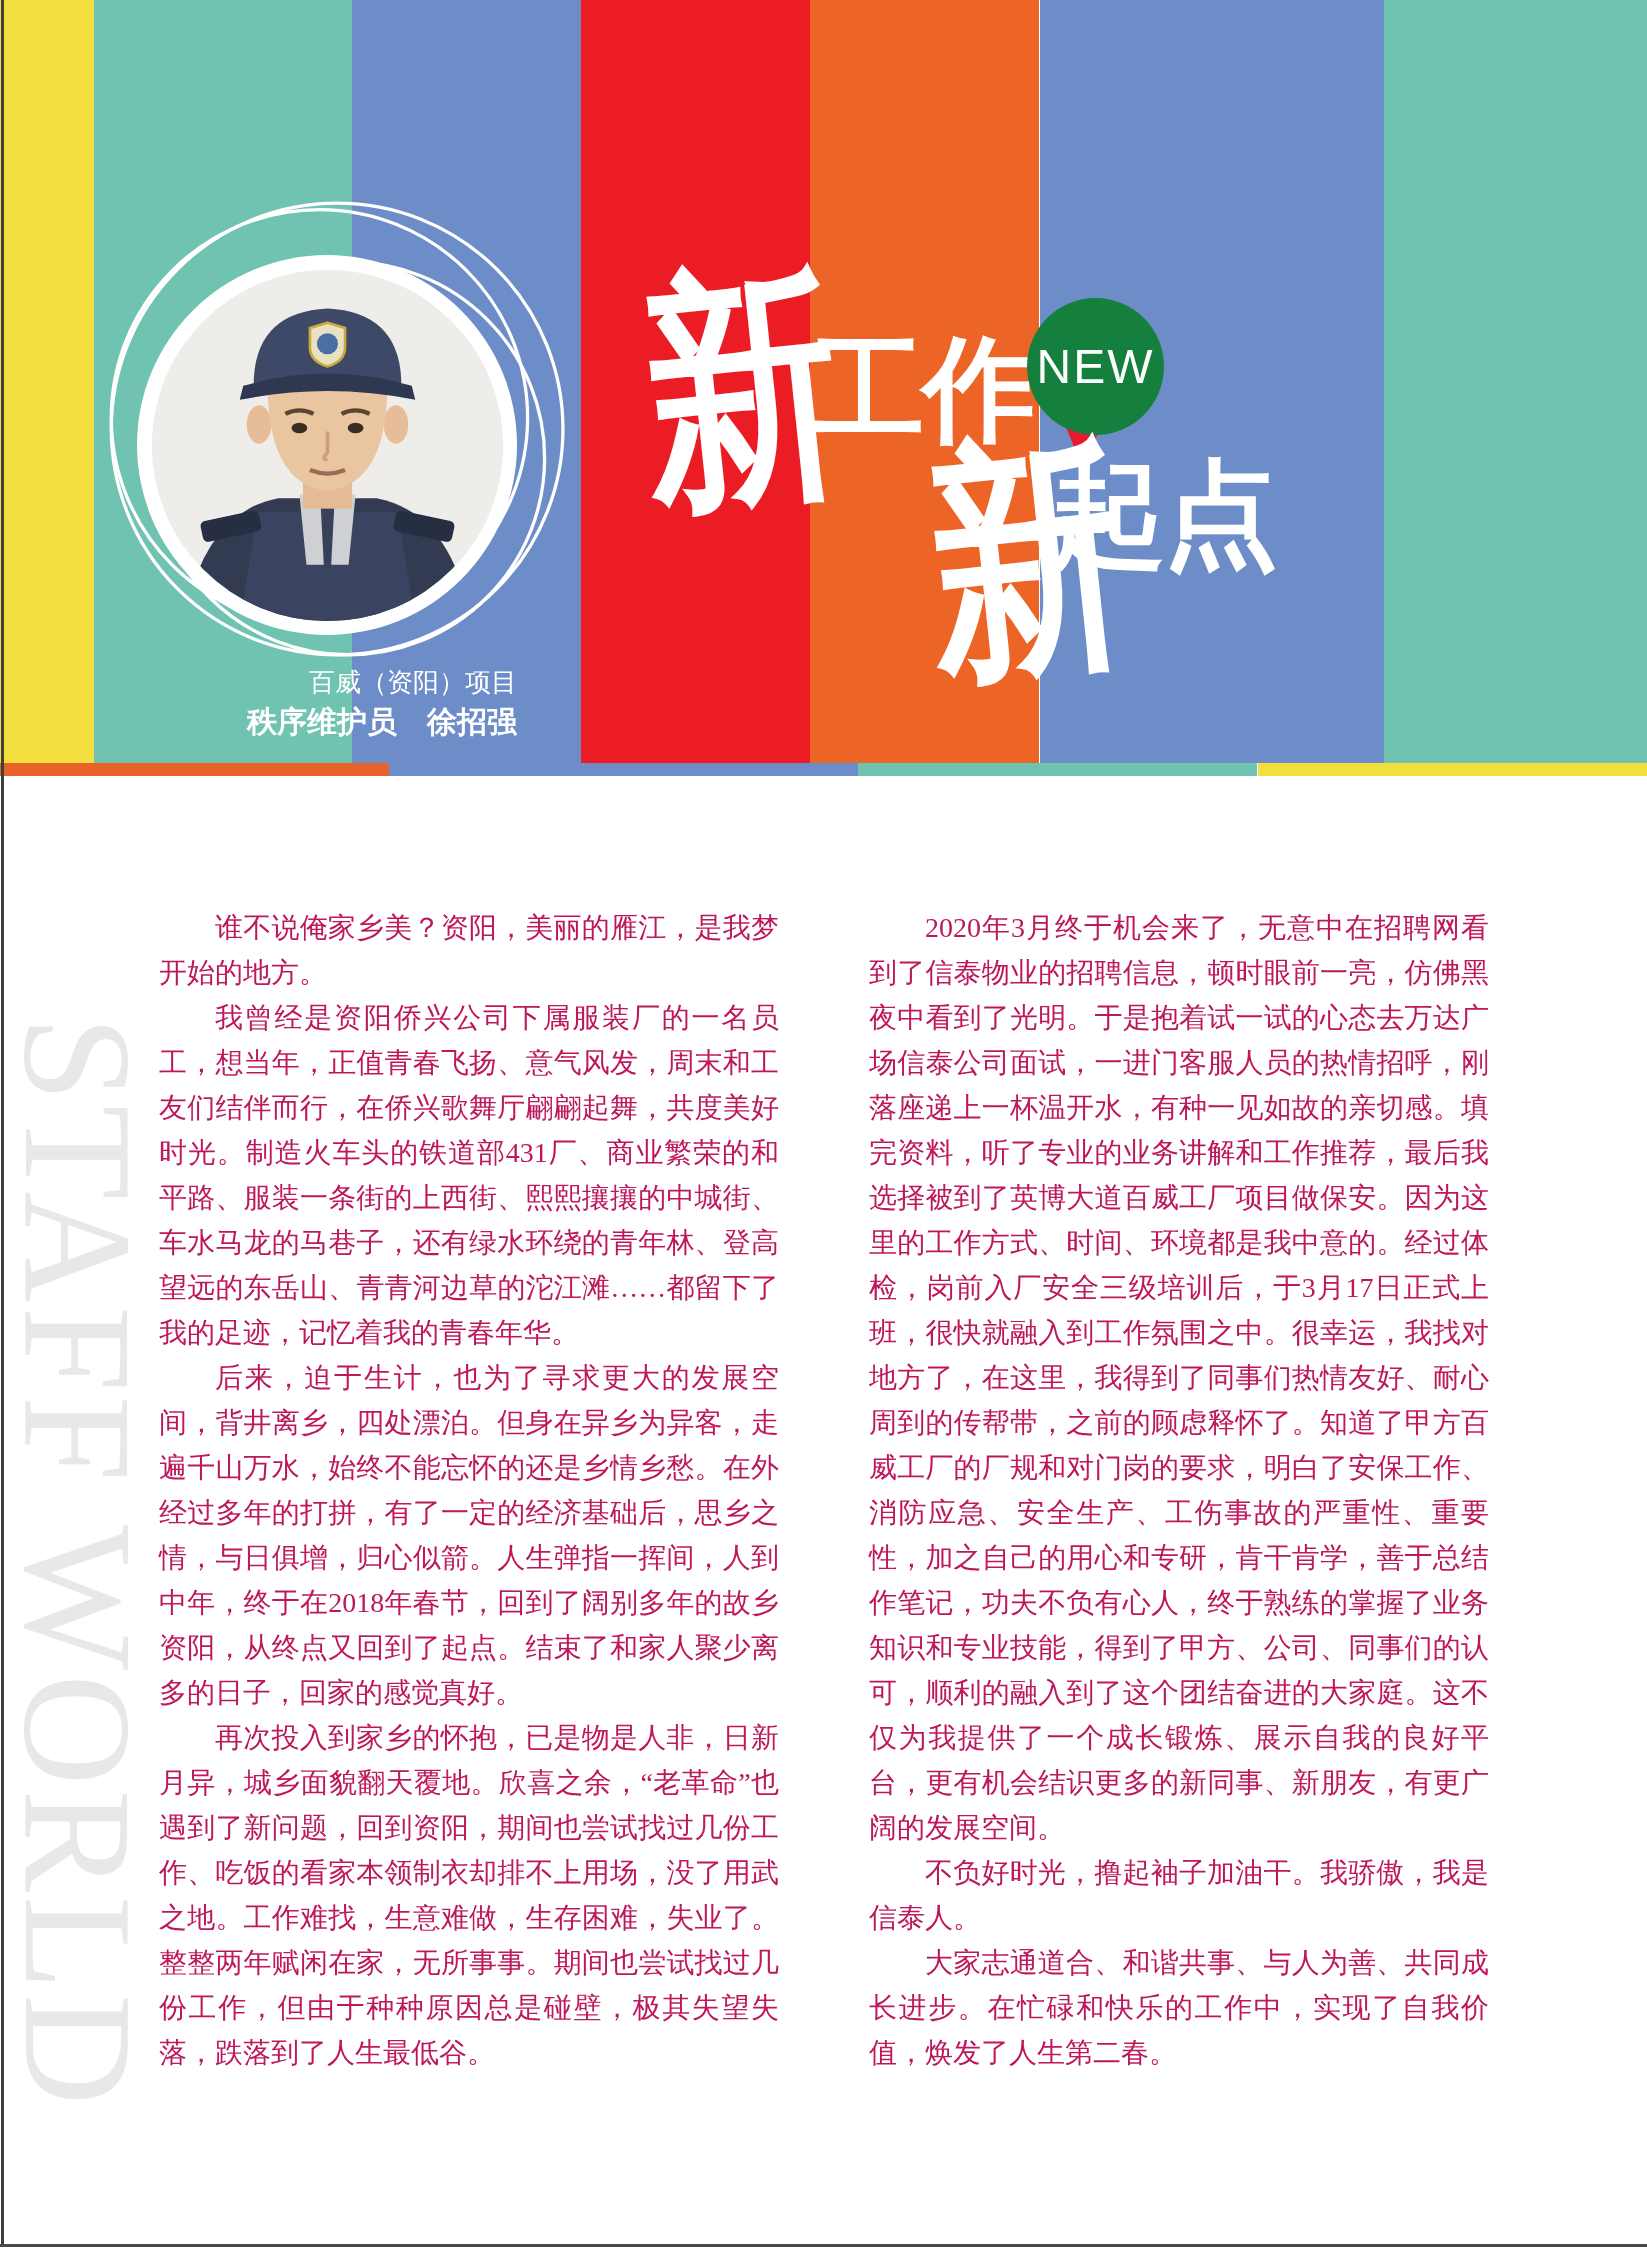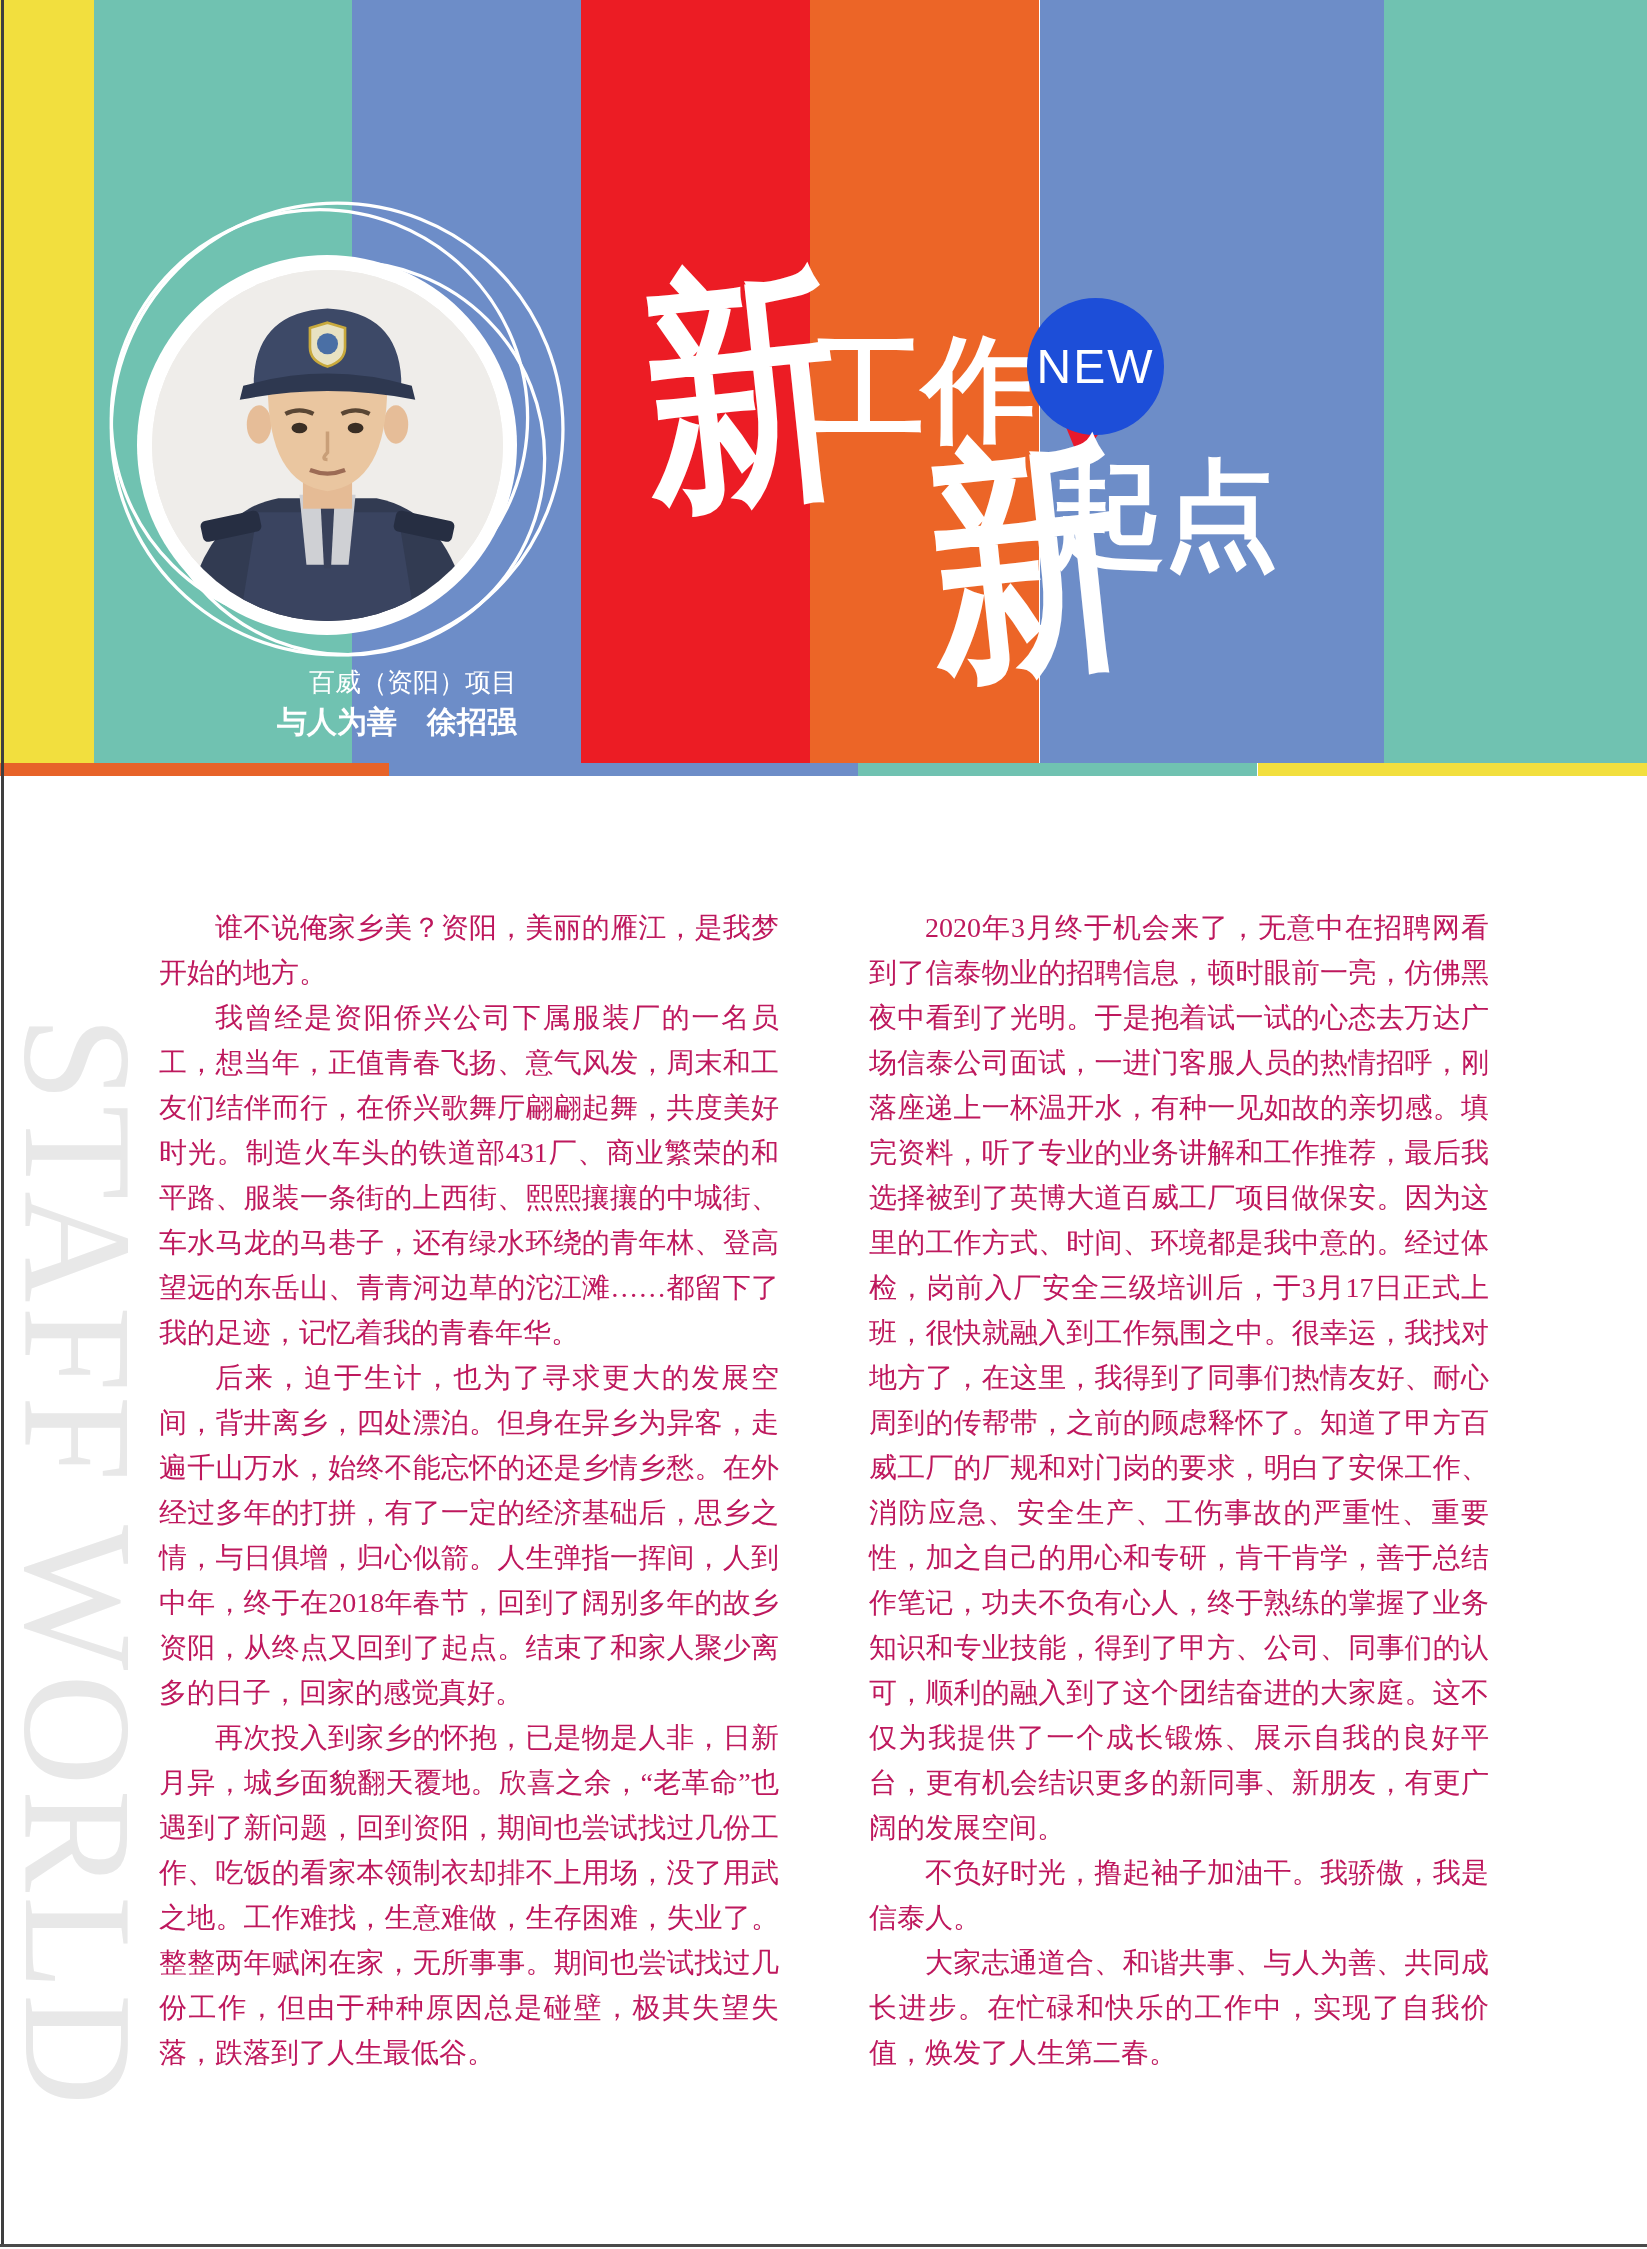--- a/index.html
+++ b/index.html
@@ -124,7 +124,7 @@
 
     <div id="brush1" class="brush-char">新</div>
     <div id="block1" class="block-title">工作</div>
-    <div id="new-bubble" style="background-color: #1d4ed8;">
+    <div id="new-bubble" style="background-color: #15803d;">
       <span>NEW</span>
     </div>
     <div id="brush2" class="brush-char">新</div>

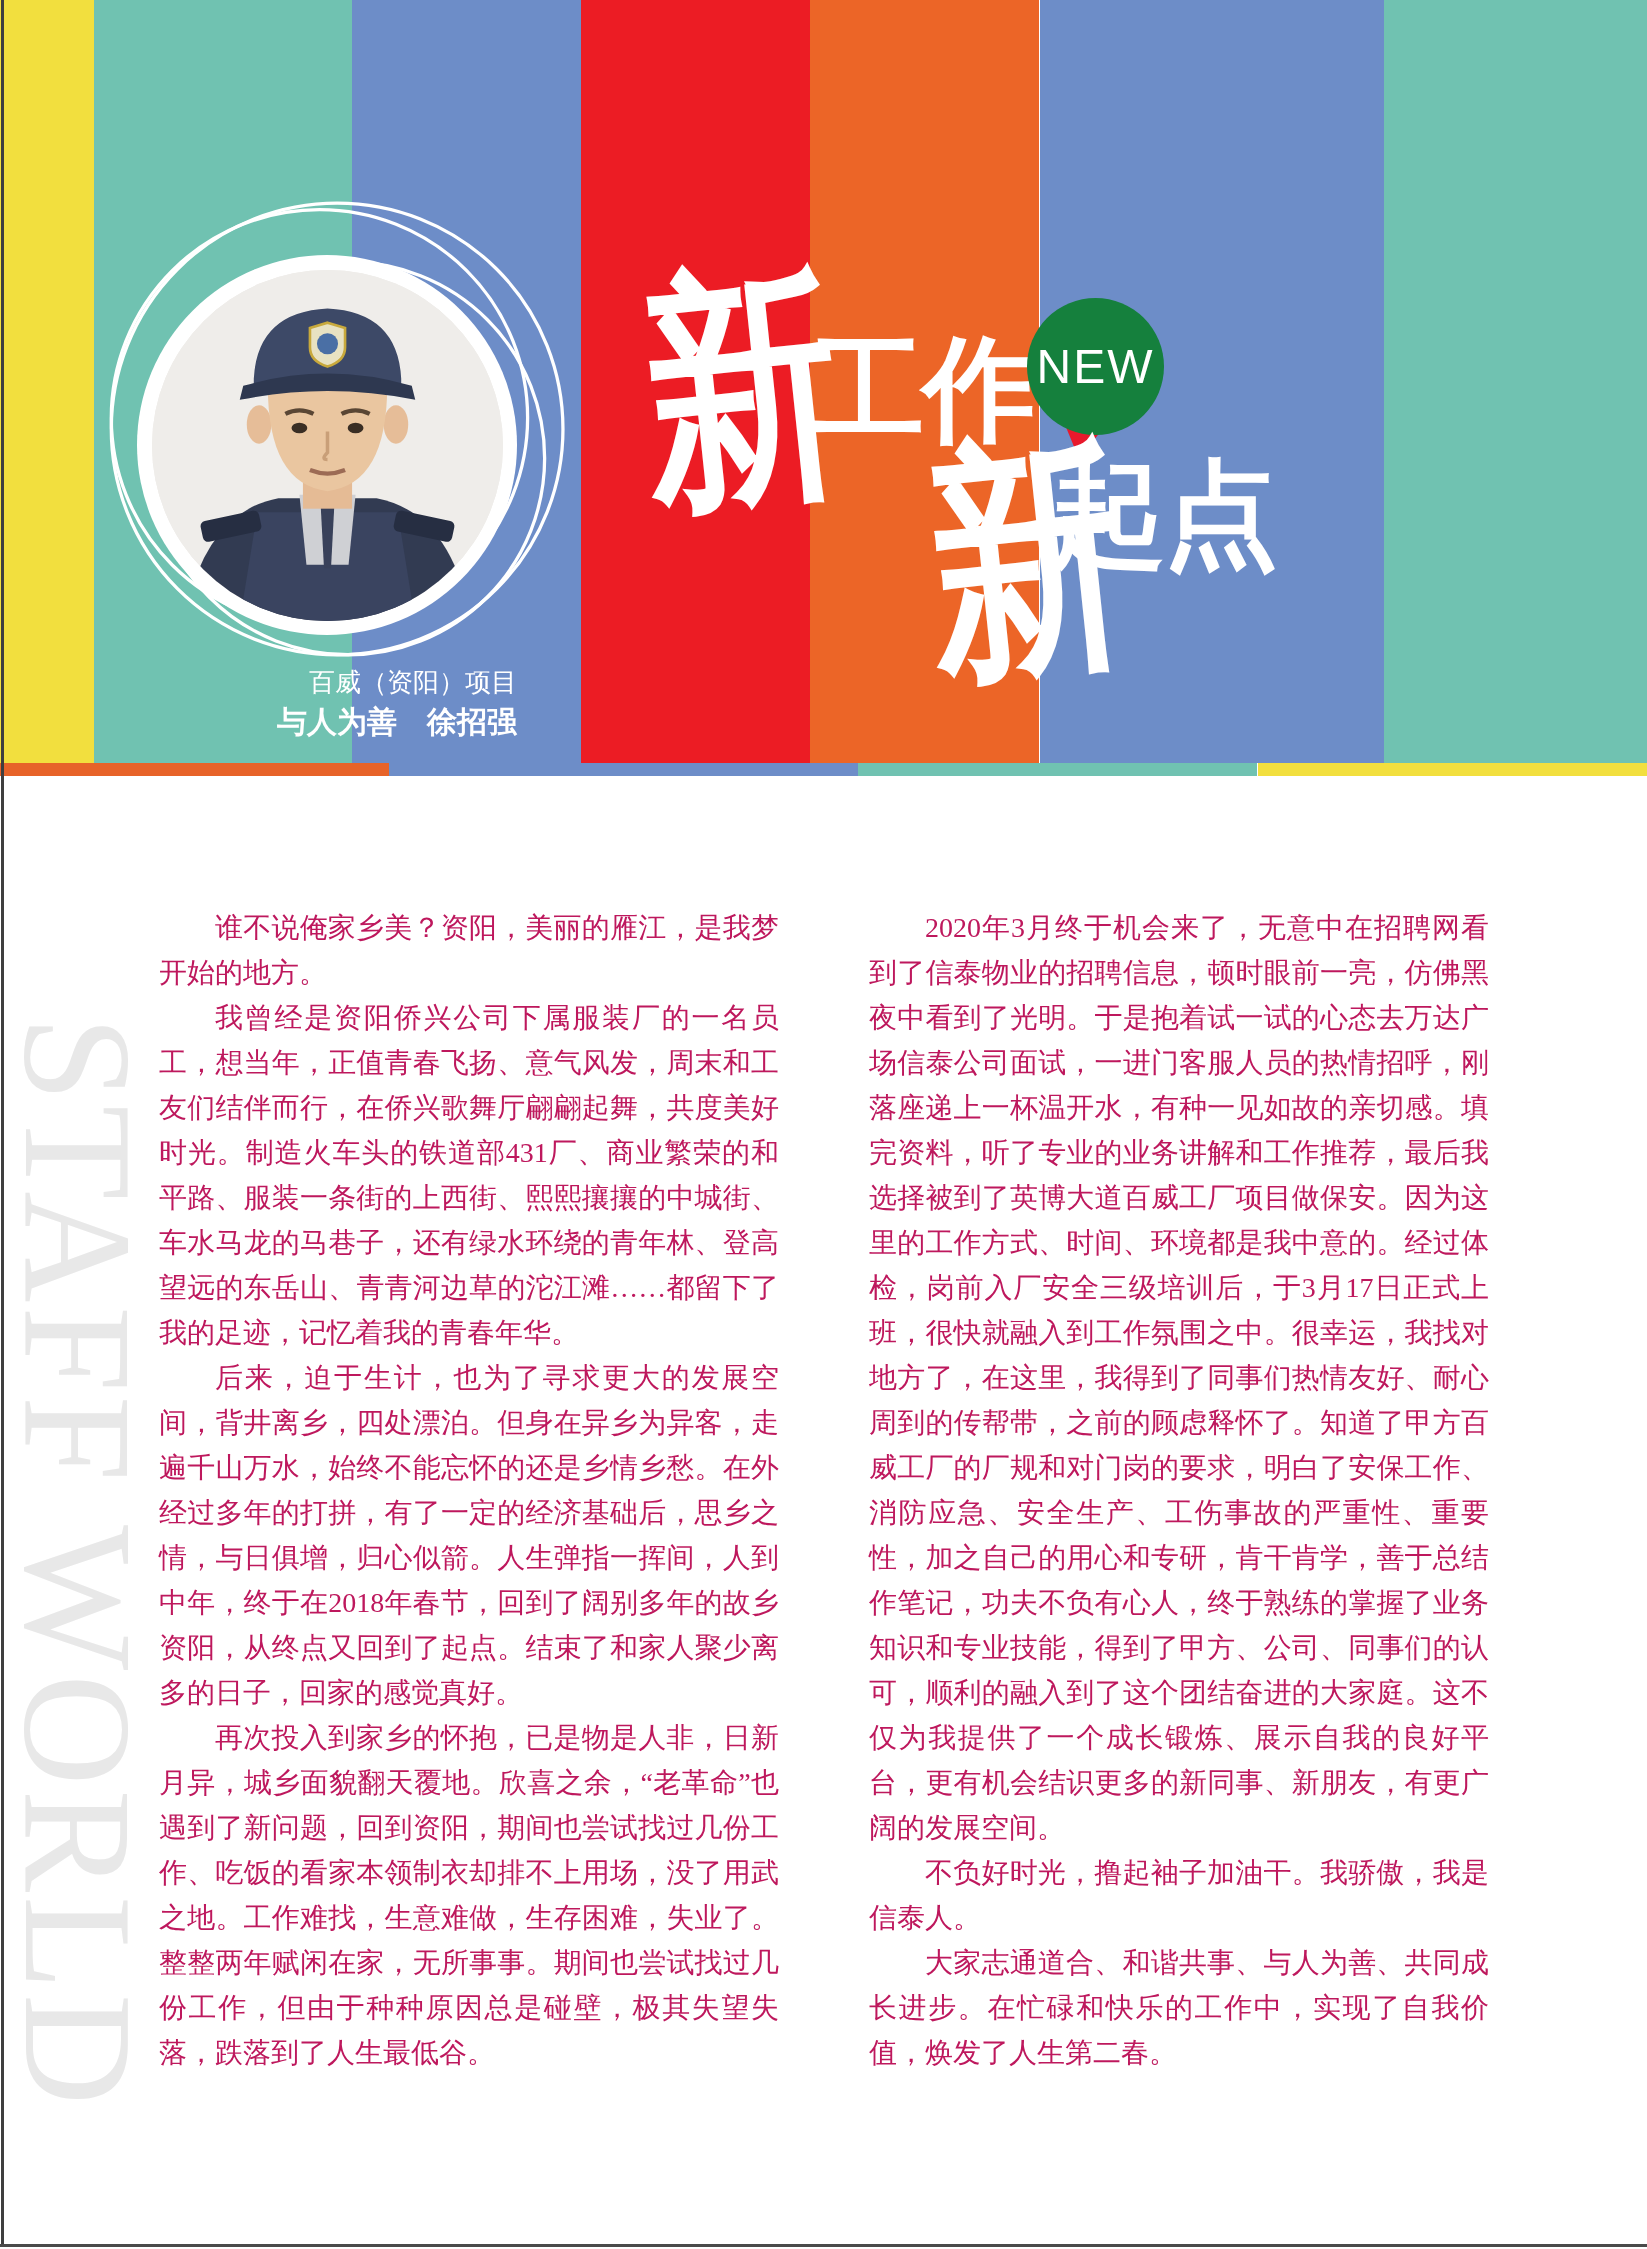--- a/index.html
+++ b/index.html
@@ -132,7 +132,7 @@
 
     <div id="caption">
       <div class="cap1">百威（资阳）项目</div>
-      <div class="cap2">与人为善　徐招强</div>
+      <div class="cap2">秩序维护员　徐招强</div>
     </div>
   </div>
 

